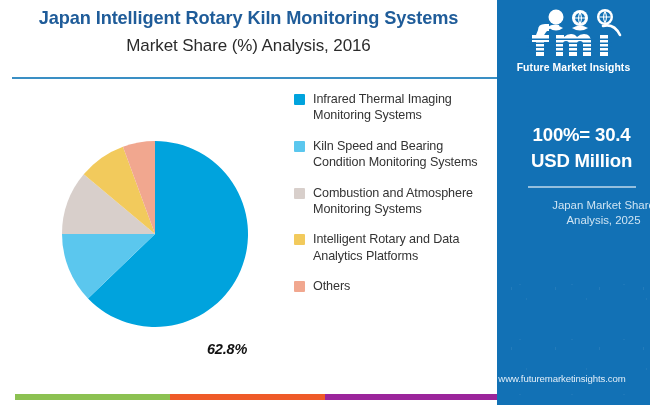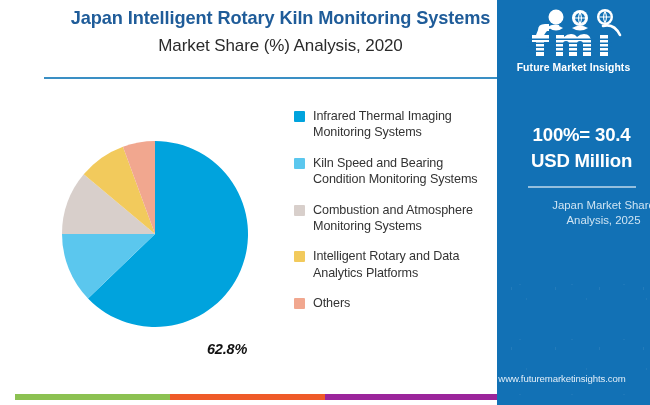--- a/index.html
+++ b/index.html
@@ -21,7 +21,6 @@
     left: 0; top: 0;
     width: 497px; height: 79px;
     background: #ffffff;
-    margin-left: 32px;
   }
   .title-main {
     position: absolute;

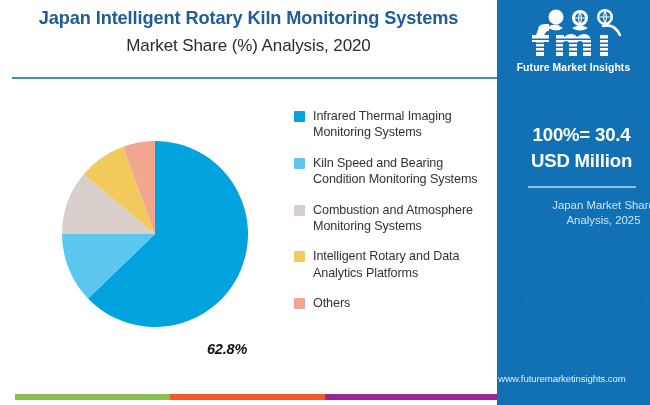--- a/index.html
+++ b/index.html
@@ -190,7 +190,7 @@
 
   <div class="header">
     <div class="title-main">Japan Intelligent Rotary Kiln Monitoring Systems</div>
-    <div class="title-sub">Market Share (%) Analysis, 2020</div>
+    <div class="title-sub">Market Share (%) Analysis, 2016</div>
     <div class="header-rule"></div>
   </div>
 

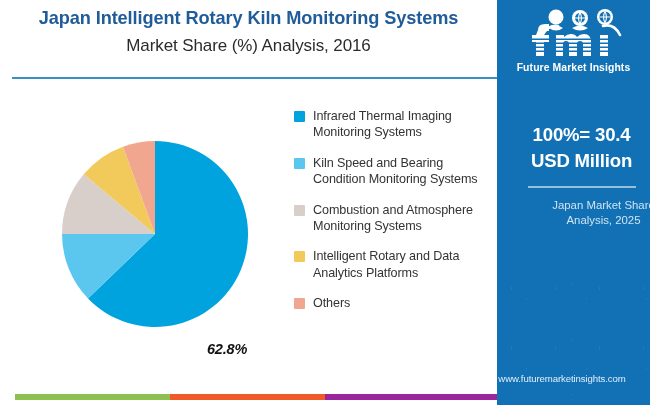--- a/index.html
+++ b/index.html
@@ -77,7 +77,6 @@
     position: absolute;
     left: 294px; top: 12px;
     width: 200px;
-    margin-top: 17px;
   }
   .legend-item {
     display: flex;

